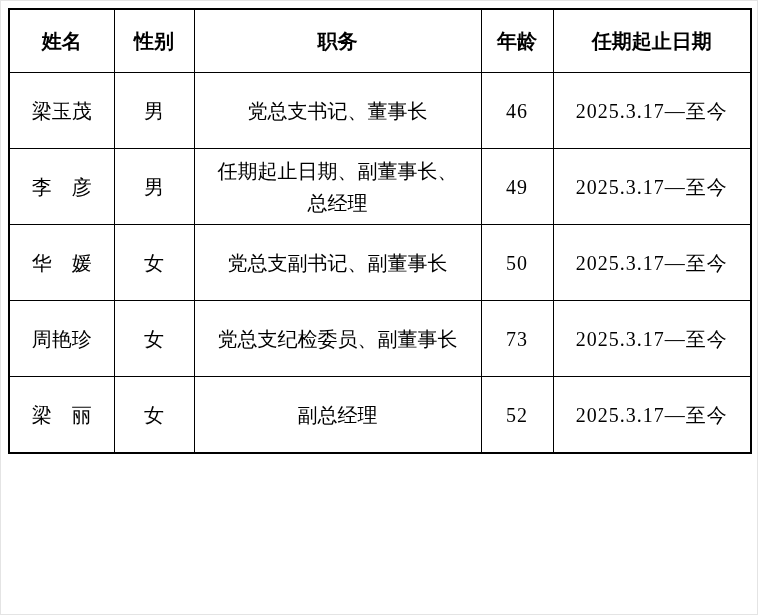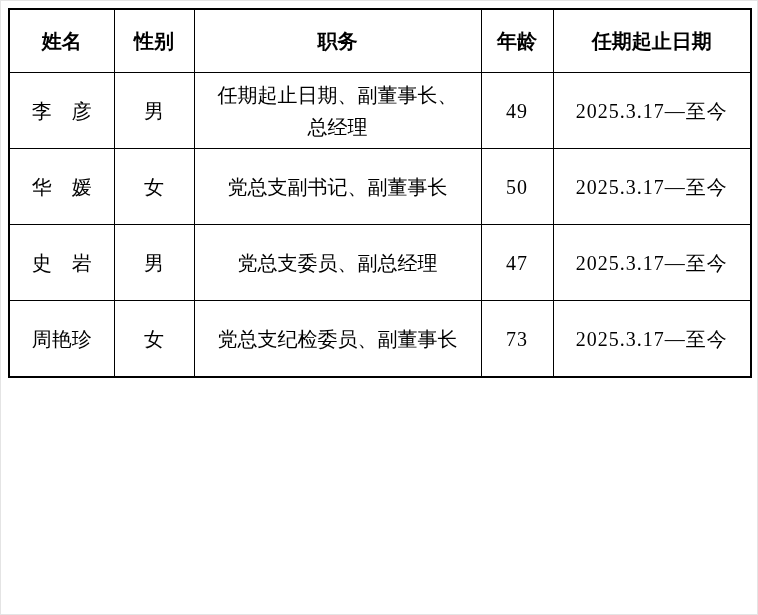--- a/index.html
+++ b/index.html
@@ -92,6 +92,13 @@
   </thead>
   <tbody>
     <tr>
+      <td class="cell-name">梁玉茂</td>
+      <td class="cell-gender">男</td>
+      <td class="cell-position">党总支书记、董事长</td>
+      <td class="cell-age">46</td>
+      <td class="cell-term">2025.3.17—至今</td>
+    </tr>
+    <tr>
       <td class="cell-name">李　彦</td>
       <td class="cell-gender">男</td>
       <td class="cell-position">任期起止日期、副董事长、总经理</td>

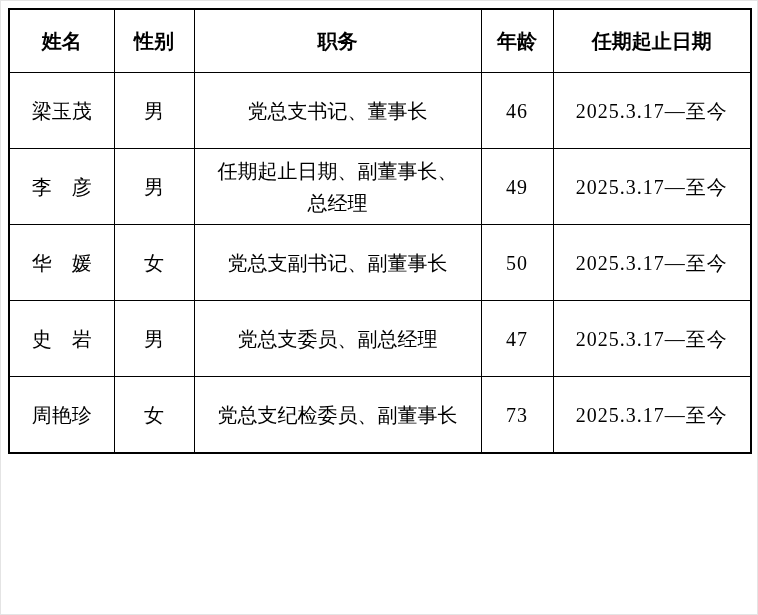--- a/index.html
+++ b/index.html
@@ -113,13 +113,6 @@
       <td class="cell-term">2025.3.17—至今</td>
     </tr>
     <tr>
-      <td class="cell-name">史　岩</td>
-      <td class="cell-gender">男</td>
-      <td class="cell-position">党总支委员、副总经理</td>
-      <td class="cell-age">47</td>
-      <td class="cell-term">2025.3.17—至今</td>
-    </tr>
-    <tr>
       <td class="cell-name">周艳珍</td>
       <td class="cell-gender">女</td>
       <td class="cell-position">党总支纪检委员、副董事长</td>

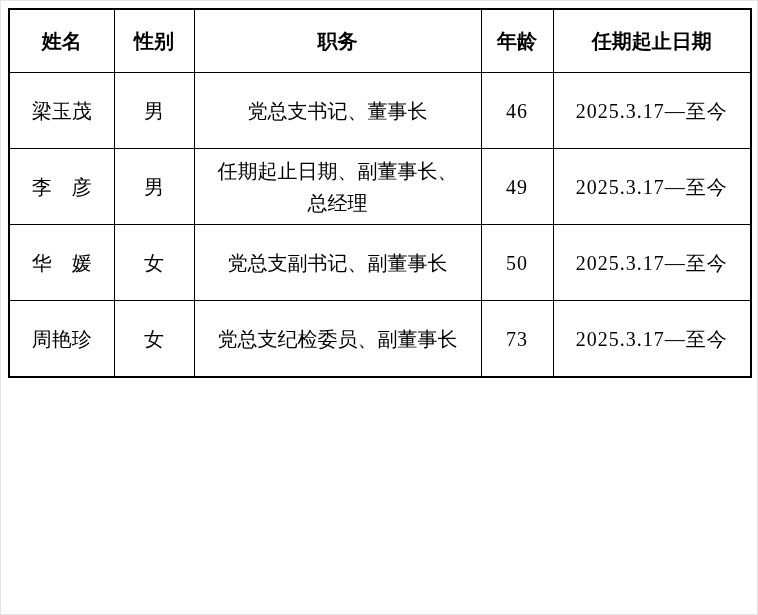--- a/index.html
+++ b/index.html
@@ -119,6 +119,13 @@
       <td class="cell-age">73</td>
       <td class="cell-term">2025.3.17—至今</td>
     </tr>
+    <tr>
+      <td class="cell-name">梁　丽</td>
+      <td class="cell-gender">女</td>
+      <td class="cell-position">副总经理</td>
+      <td class="cell-age">52</td>
+      <td class="cell-term">2025.3.17—至今</td>
+    </tr>
   </tbody>
 </table>
 

